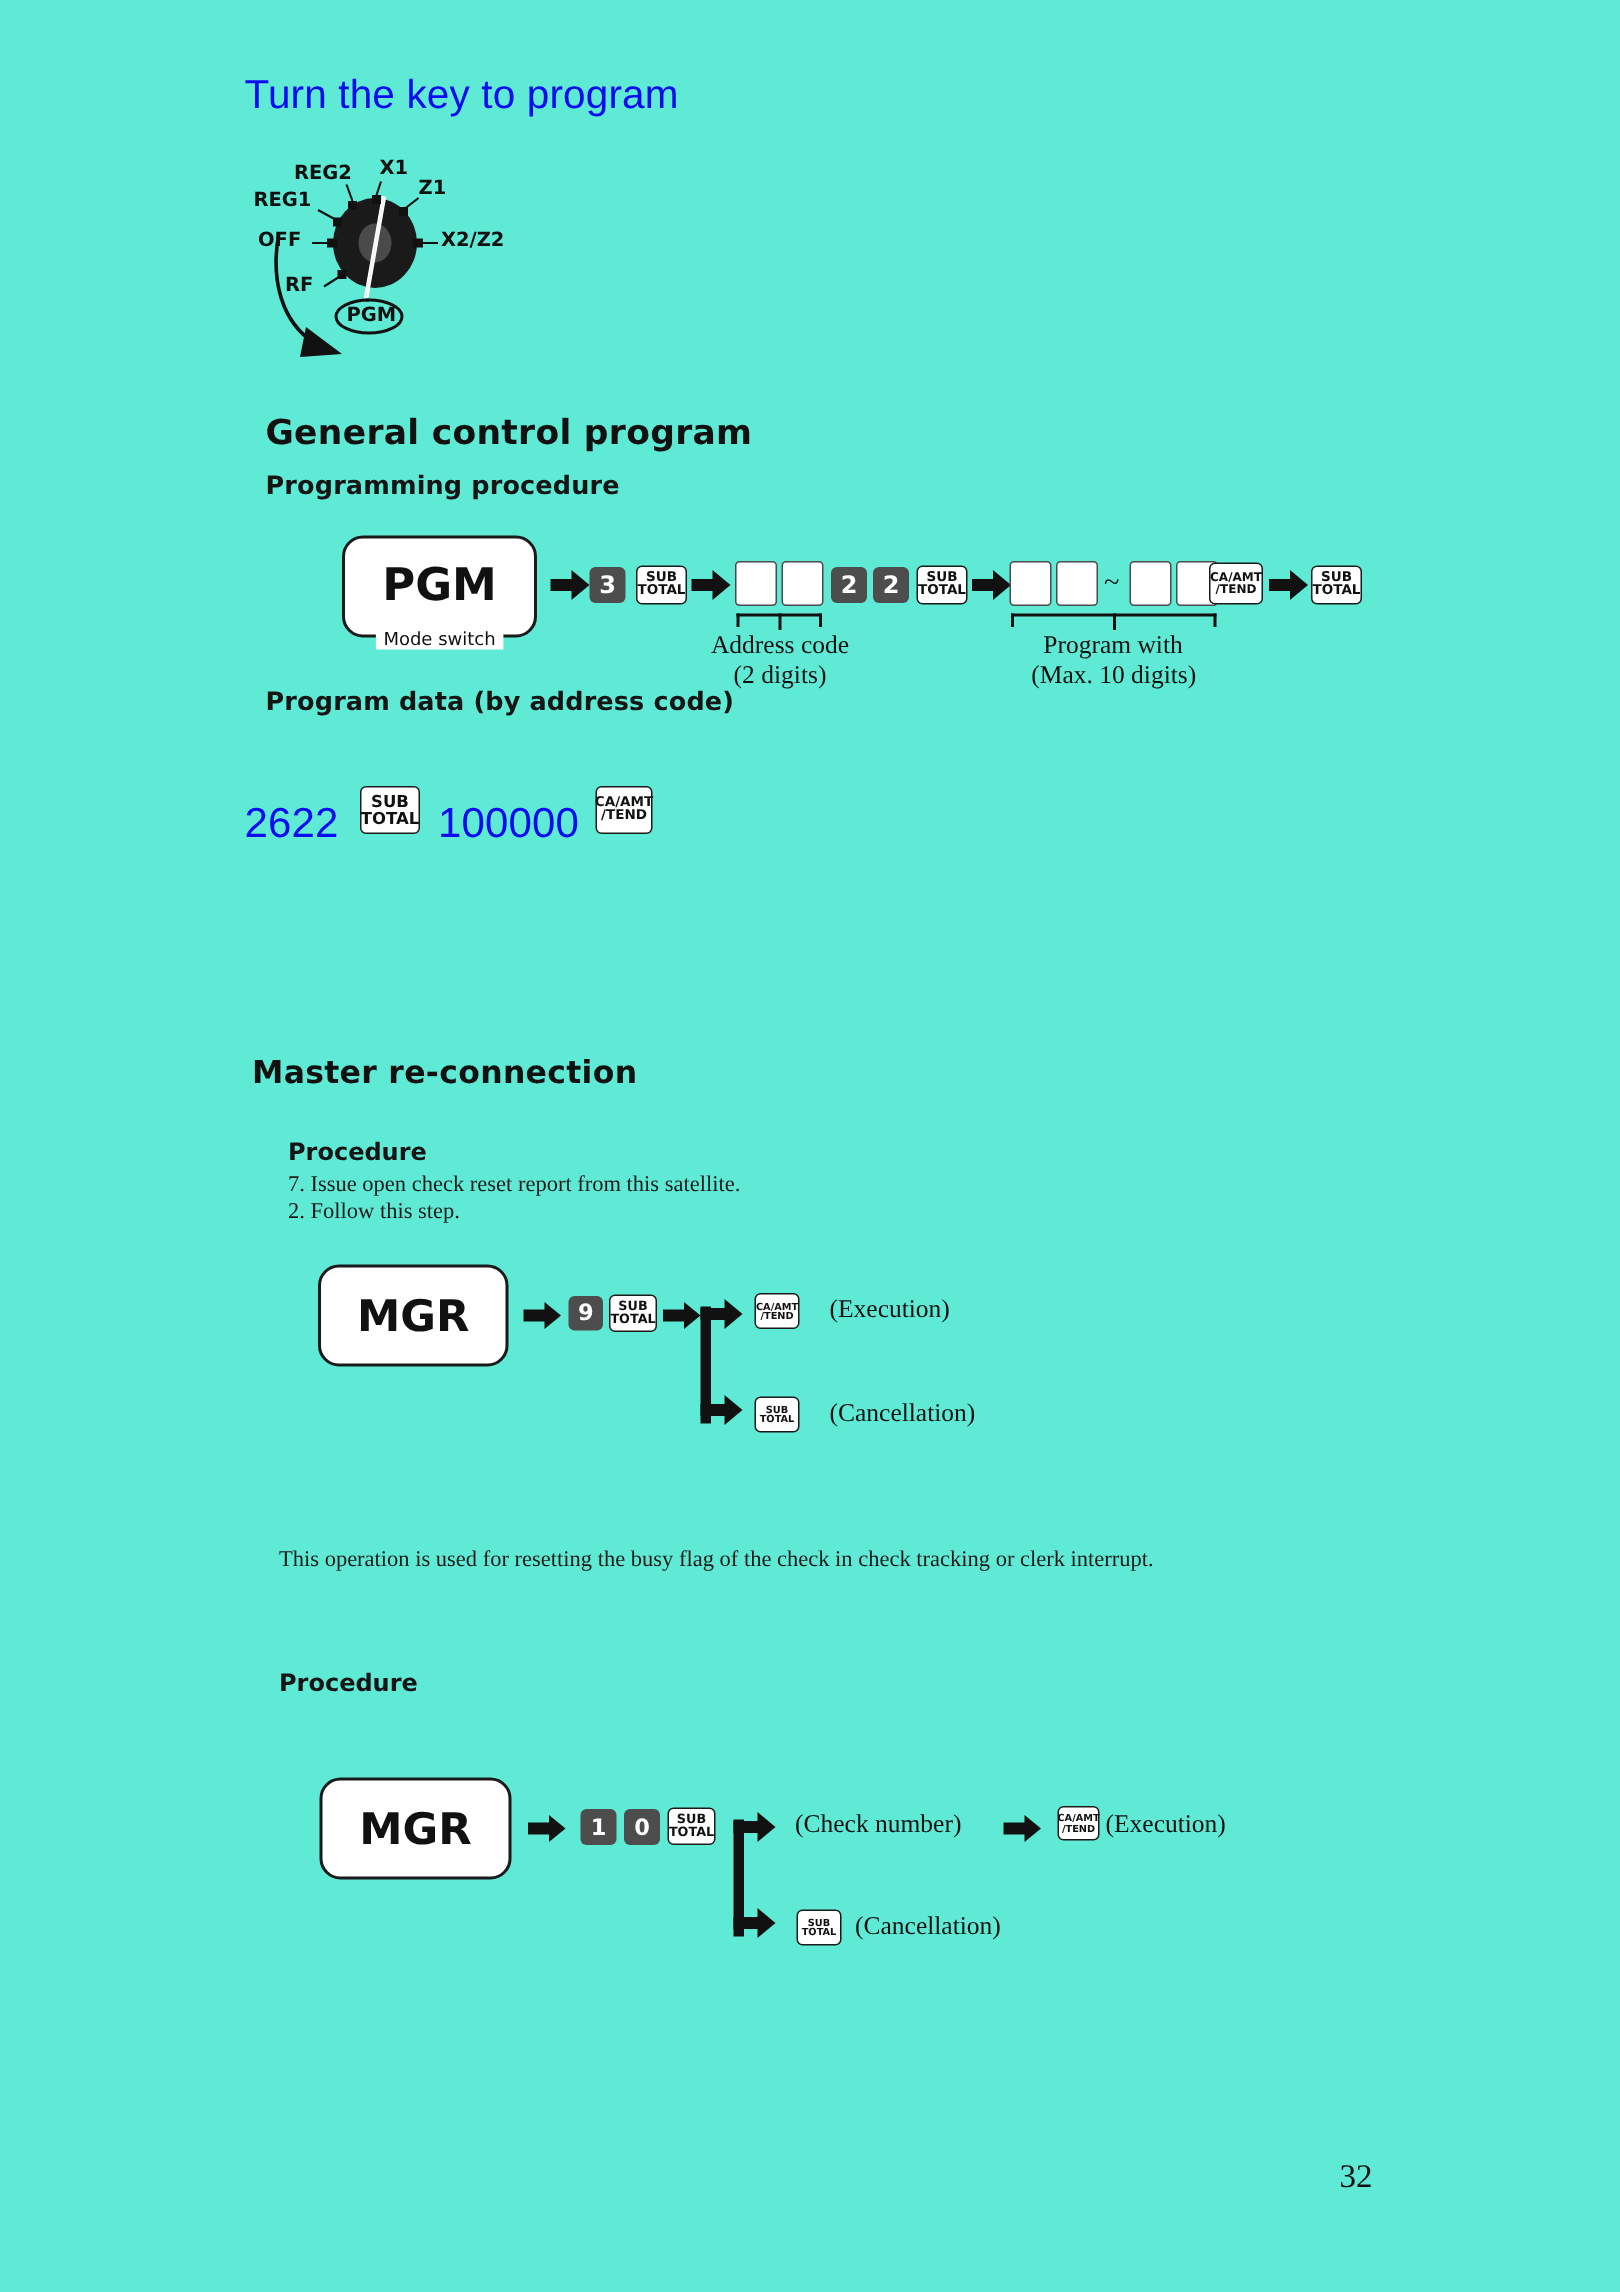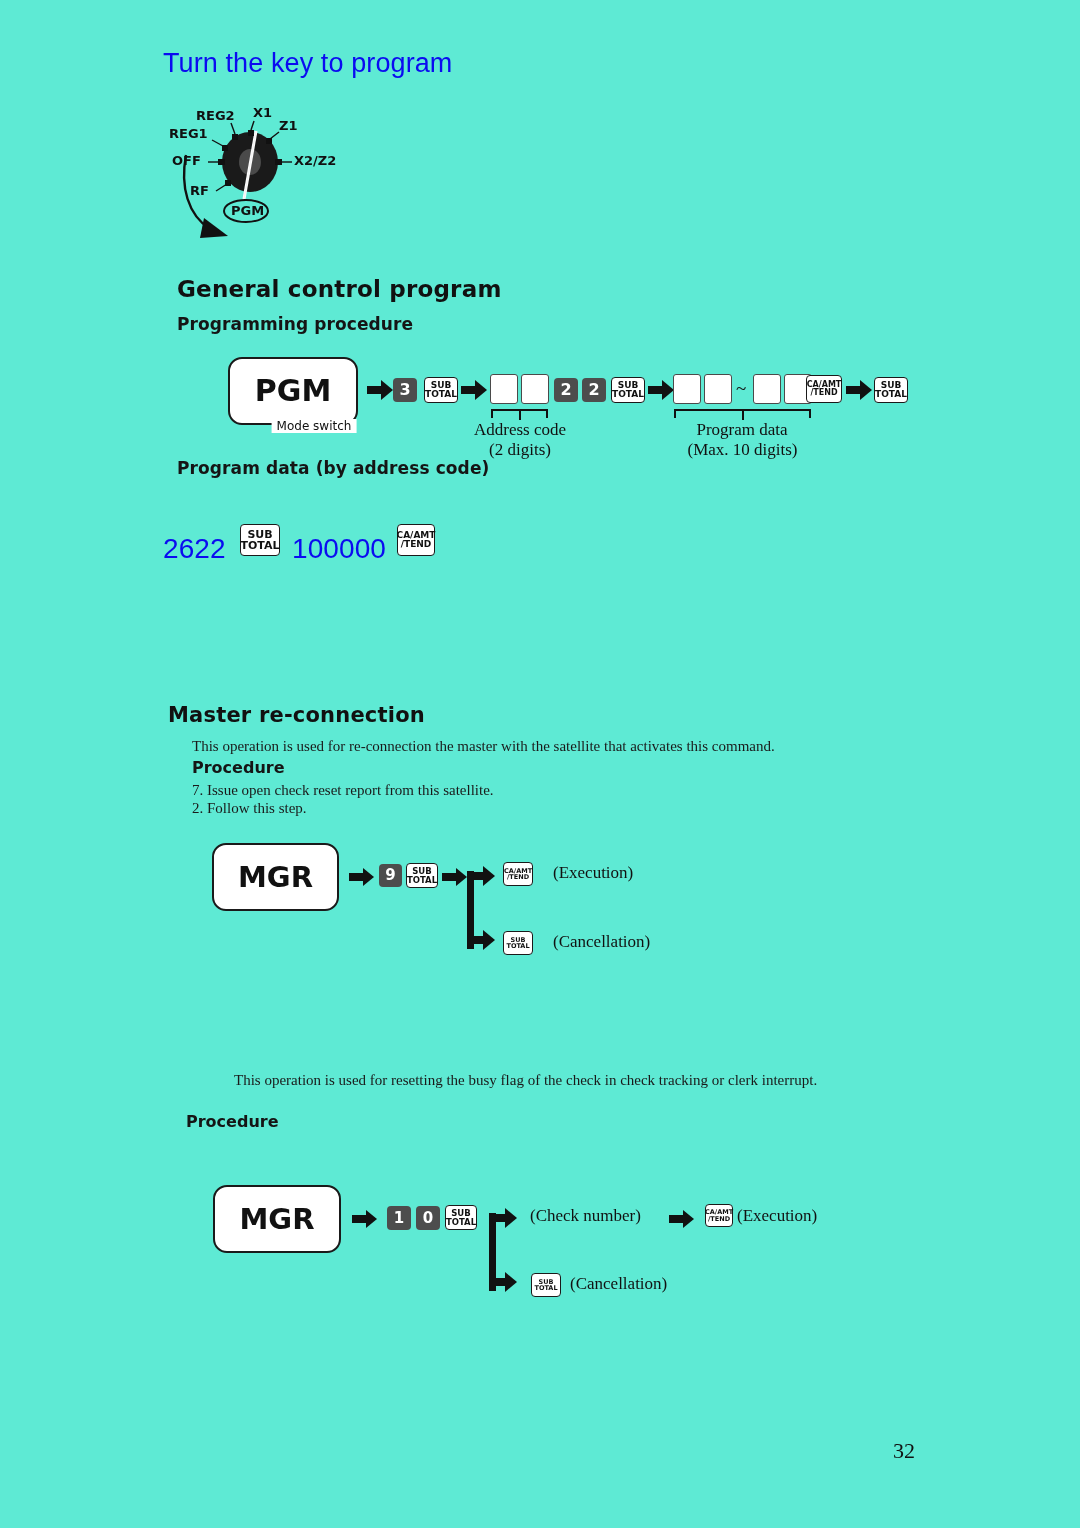--- a/index.html
+++ b/index.html
@@ -109,7 +109,6 @@
     font-weight: normal;
     color: #111;
     white-space: nowrap;
-    margin-left: 21px;
   }
 
   

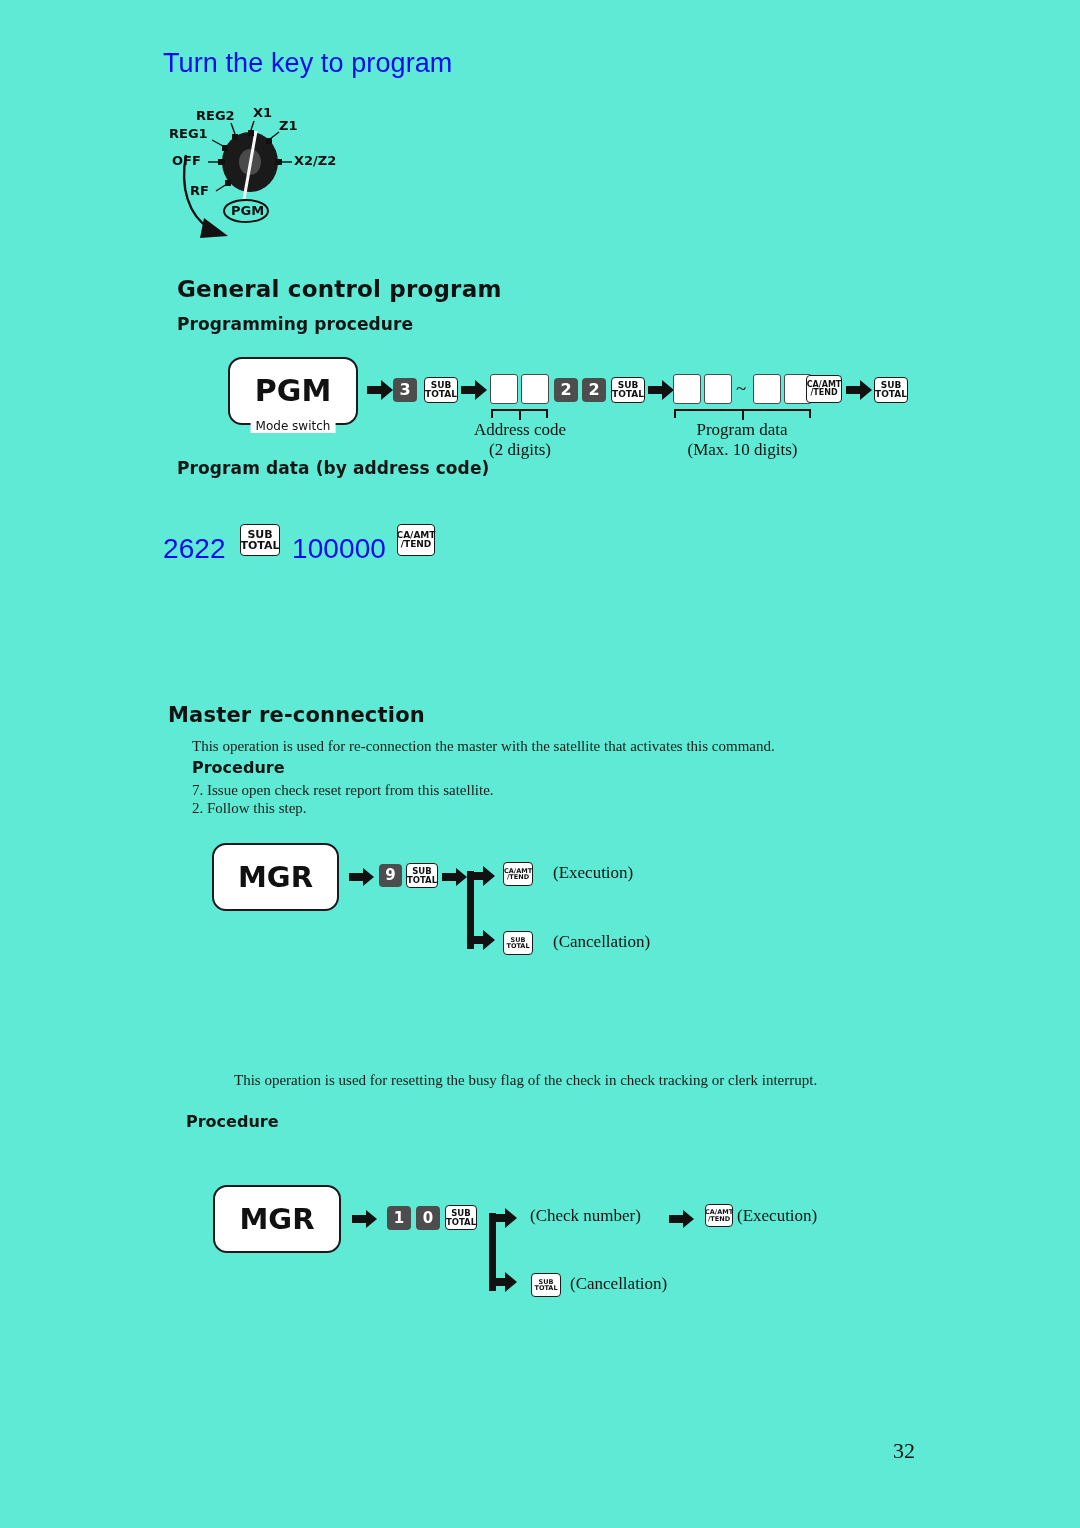--- a/index.html
+++ b/index.html
@@ -314,7 +314,7 @@
       <span class="btickR"></span>
       <span class="bstem"></span>
   </div>
-  <div class="scan-label" style="left:682px; top:420px; width:120px;">Program data</div>
+  <div class="scan-label" style="left:682px; top:420px; width:120px;">Program with</div>
   <div class="scan-label" style="left:670px; top:440px; width:145px;">(Max. 10 digits)</div>
 
   <div class="key light" style="left:806px; top:375px; width:36px; height:28px; font-size:8px;">

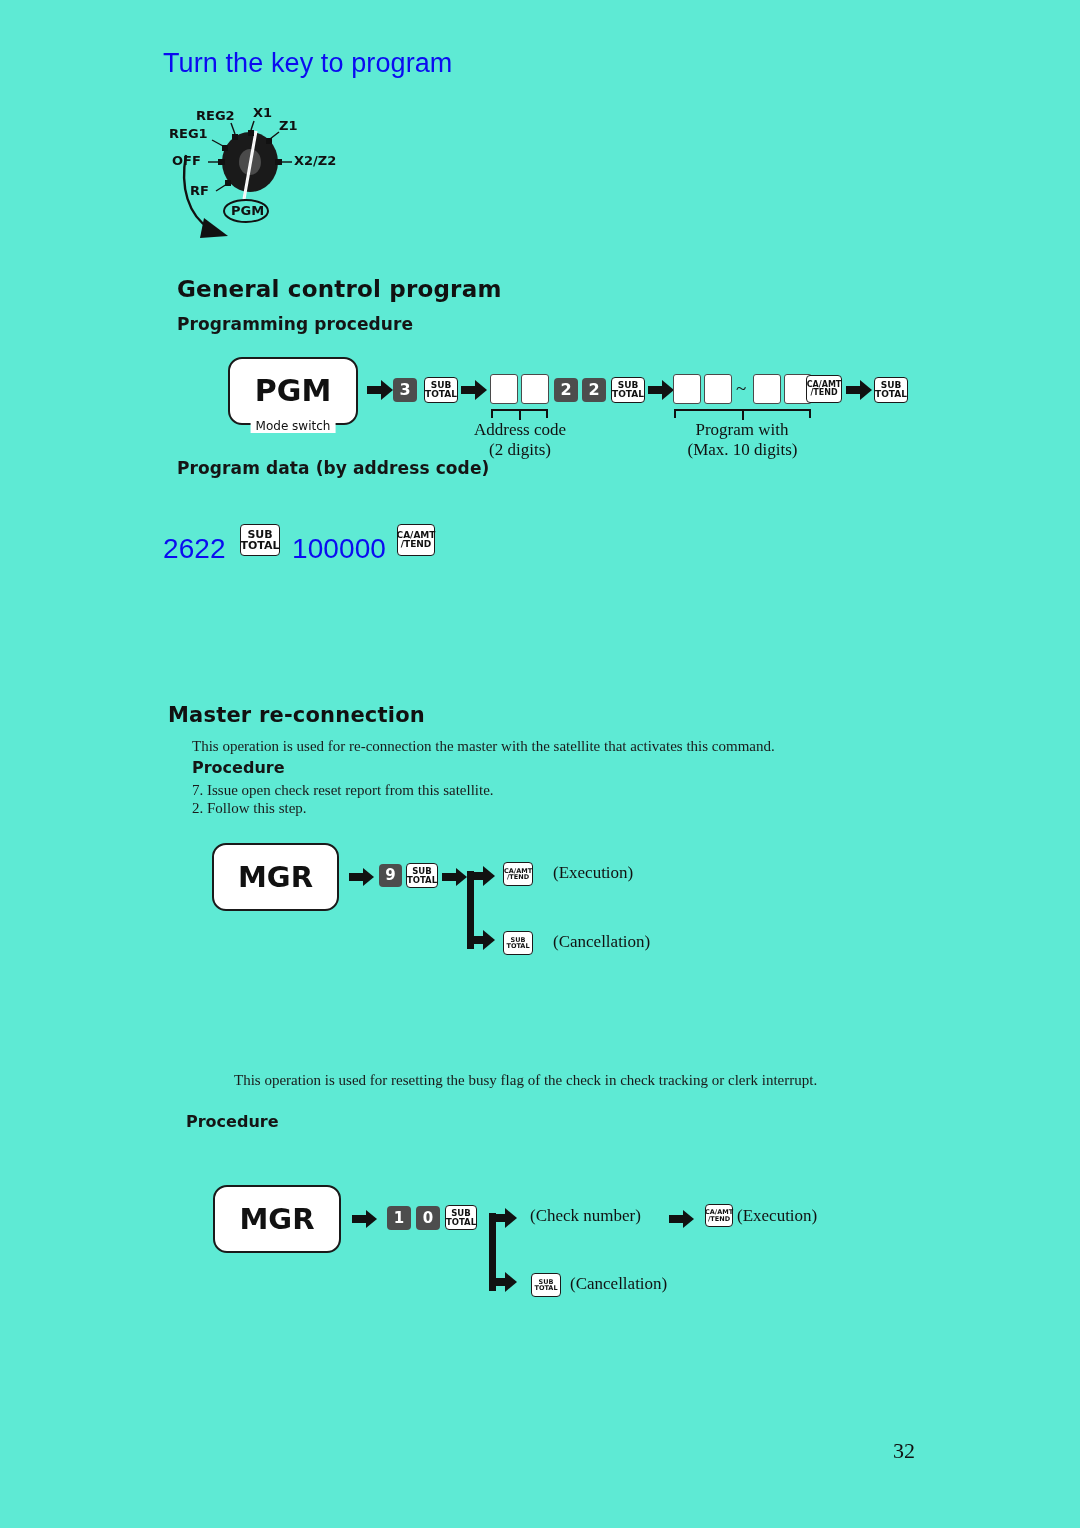--- a/index.html
+++ b/index.html
@@ -347,7 +347,6 @@
 
 
   <div class="scan-h1" style="left:168px; top:703px; font-size:21px;">Master re-connection</div>
-  <div class="scan-body" style="left:192px; top:738px;">This operation is used for re-connection the master with the satellite that activates this command.</div>
   <div class="scan-h3" style="left:192px; top:758px;">Procedure</div>
   <div class="scan-body" style="left:192px; top:782px;">7. Issue open check reset report from this satellite.</div>
   <div class="scan-body" style="left:192px; top:800px;">2. Follow this step.</div>

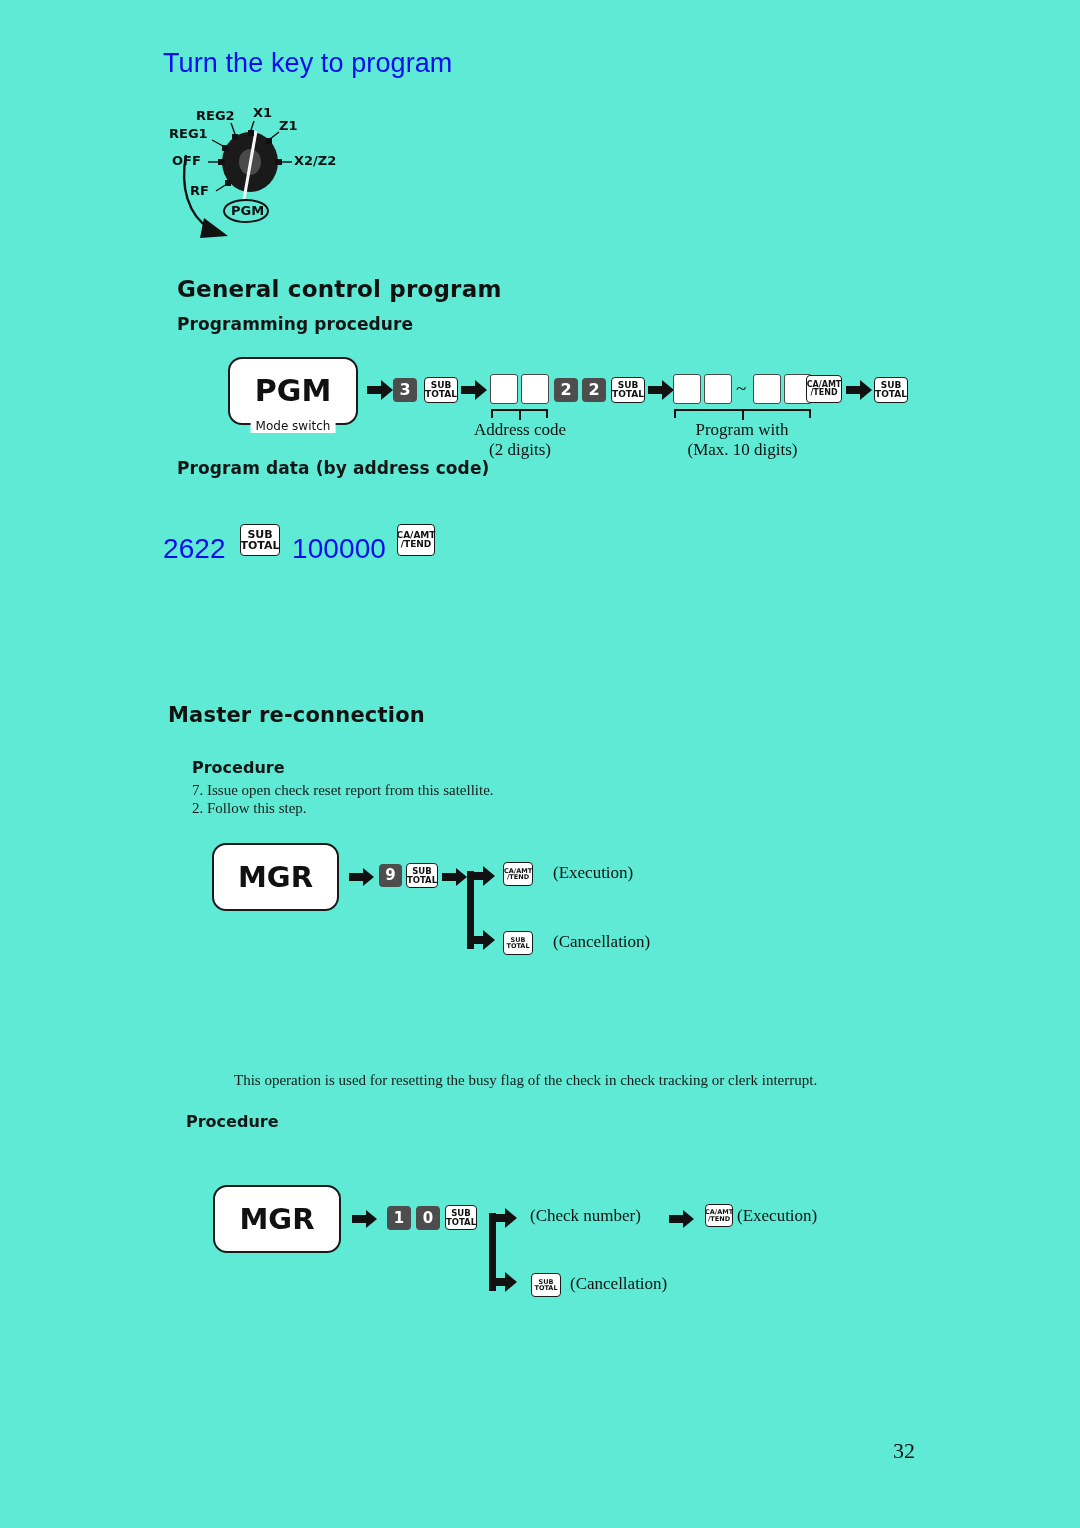--- a/index.html
+++ b/index.html
@@ -395,7 +395,7 @@
   <div class="scan-label" style="left:553px; top:932px; width:140px; text-align:left;">(Cancellation)</div>
 
 
-  <div class="scan-body" style="left:186px; top:1072px;margin-left:48px;">This operation is used for resetting the busy flag of the check in check tracking or clerk interrupt.</div>
+  <div class="scan-body" style="left:186px; top:1032px;">This operation is used for resetting the busy flag of the check in check tracking or clerk interrupt.</div>
   <div class="scan-h3" style="left:186px; top:1112px;">Procedure</div>
 
   <div class="mode-box" style="left:213px; top:1185px; width:128px; height:68px; font-size:29px;">

